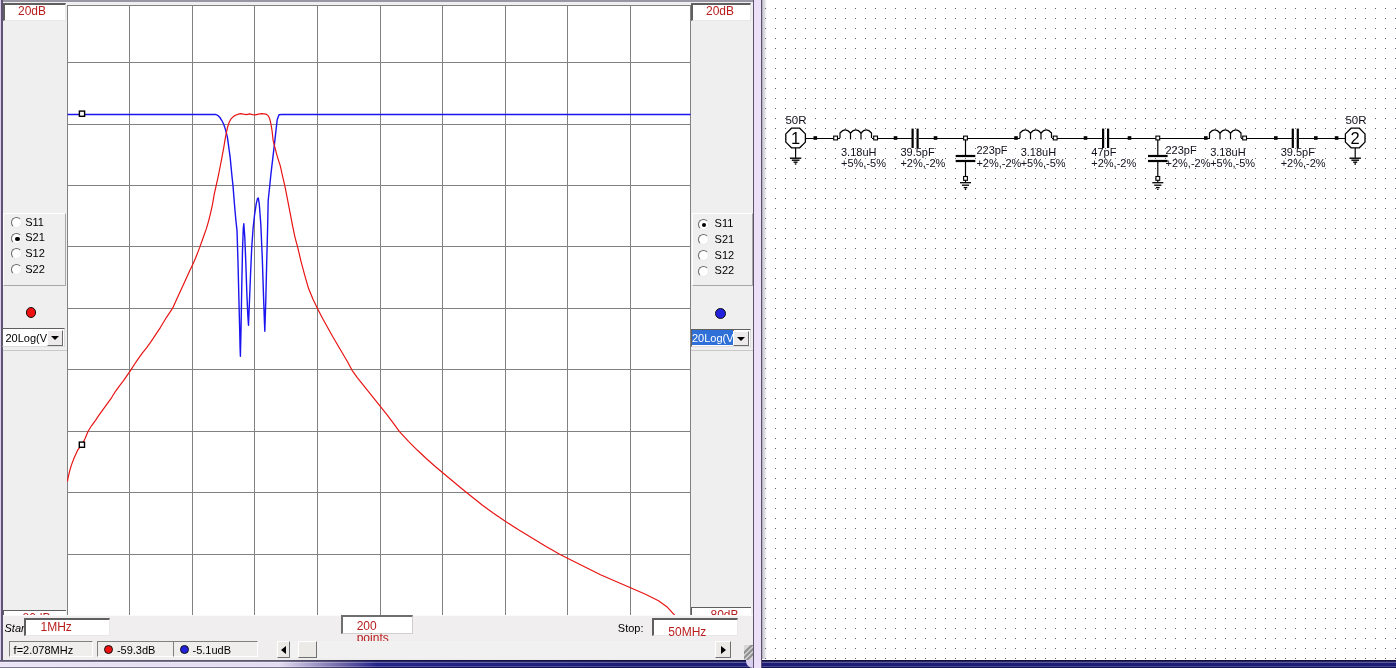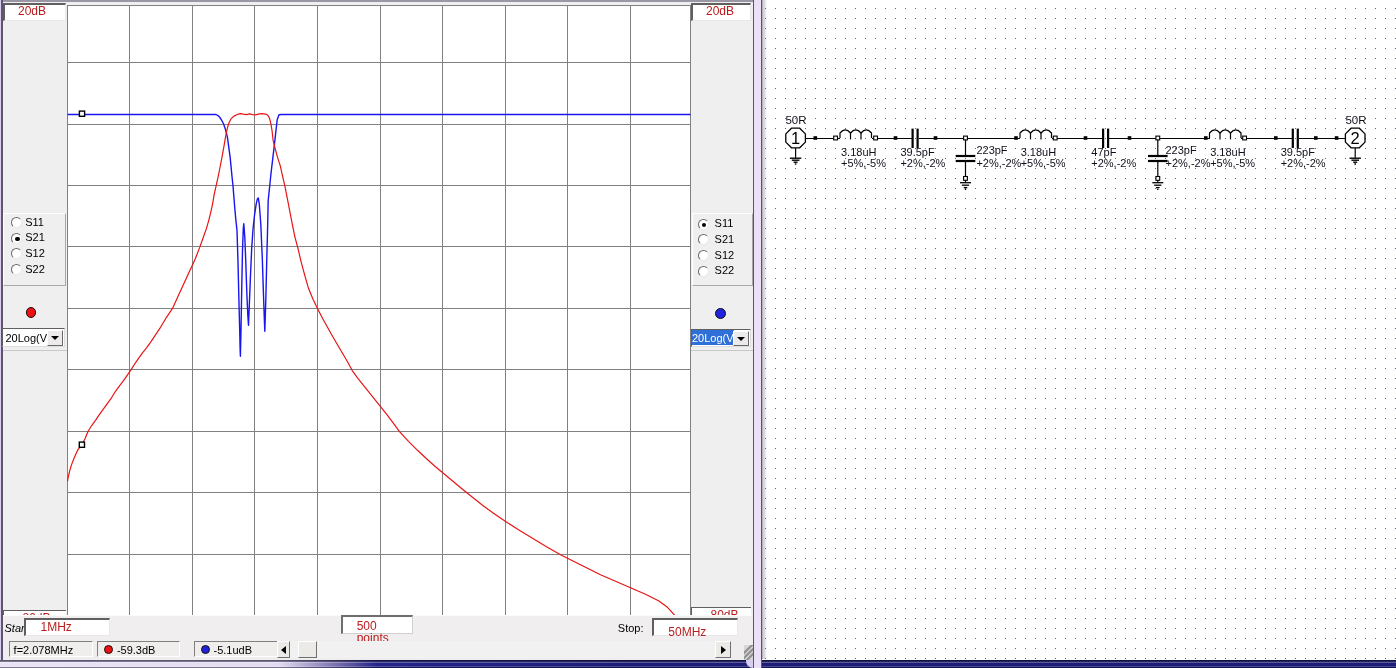--- a/index.html
+++ b/index.html
@@ -250,7 +250,7 @@
     <div class="txt12" style="position:absolute;left:2.5px;top:1px;">1MHz</div>
   </div>
   <div class="abs" style="left:340.7px;top:614.8px;width:72px;height:19.4px;background:#fff;border-top:2px solid #6e6e6e;border-left:2px solid #6e6e6e;border-right:1px solid #d0d0d0;border-bottom:1px solid #d0d0d0;box-sizing:border-box;">
-    <div class="txt12" style="position:absolute;left:2px;top:3.6px;">500 points</div>
+    <div class="txt12" style="position:absolute;left:2px;top:3.6px;">200 points</div>
   </div>
   <div class="txt11 abs" style="left:617.8px;top:622.5px;">Stop:</div>
   <div class="abs tb" style="left:651.8px;top:617.5px;width:86.5px;height:18px;box-sizing:border-box;">

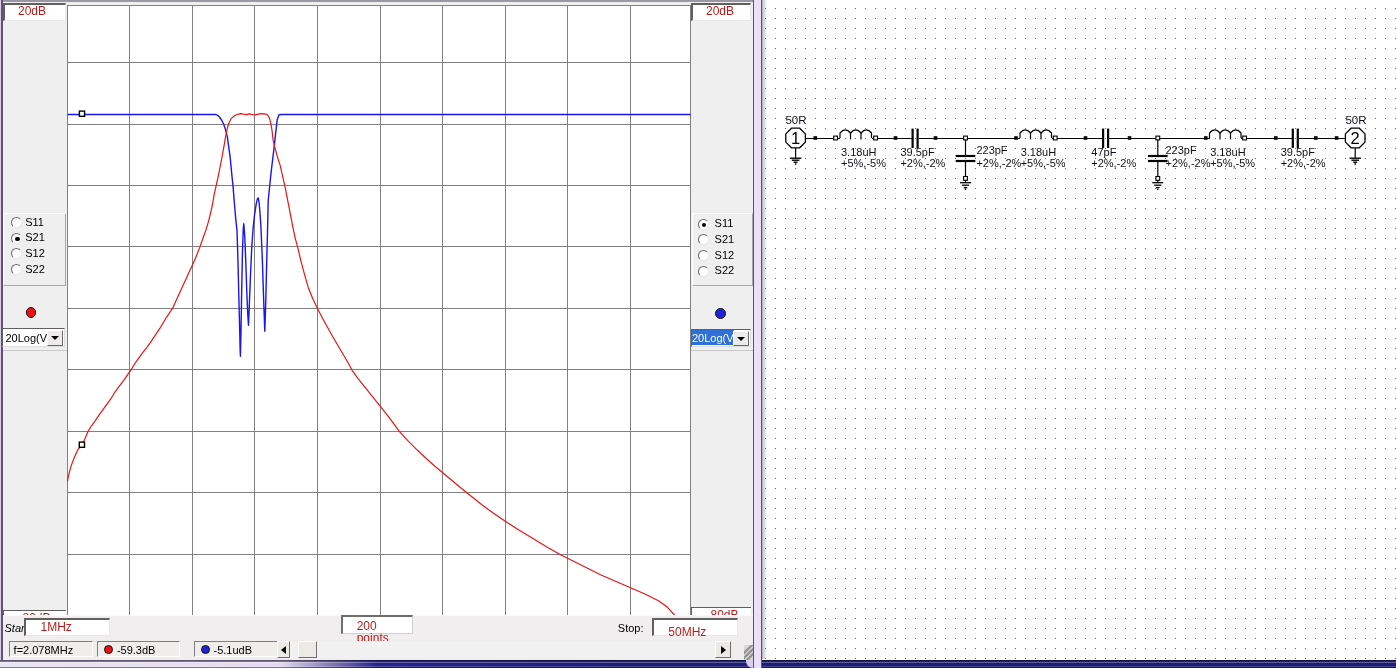--- a/index.html
+++ b/index.html
@@ -264,7 +264,7 @@
     <div style="position:absolute;left:5.5px;top:3px;width:7px;height:7px;border-radius:50%;background:#ee1111;border:1.2px solid #111;"></div>
     <div class="txt11" style="position:absolute;left:18.5px;top:3px;">-59.3dB</div>
   </div>
-  <div class="abs sunken" style="left:194px;top:640.8px;width:84.5px;height:16.5px;box-sizing:border-box;">
+  <div class="abs sunken" style="left:173px;top:640.8px;width:84.5px;height:16.5px;box-sizing:border-box;">
     <div style="position:absolute;left:5.5px;top:3px;width:7px;height:7px;border-radius:50%;background:#2222dd;border:1.2px solid #111;"></div>
     <div class="txt11" style="position:absolute;left:18.5px;top:3px;">-5.1udB</div>
   </div>

